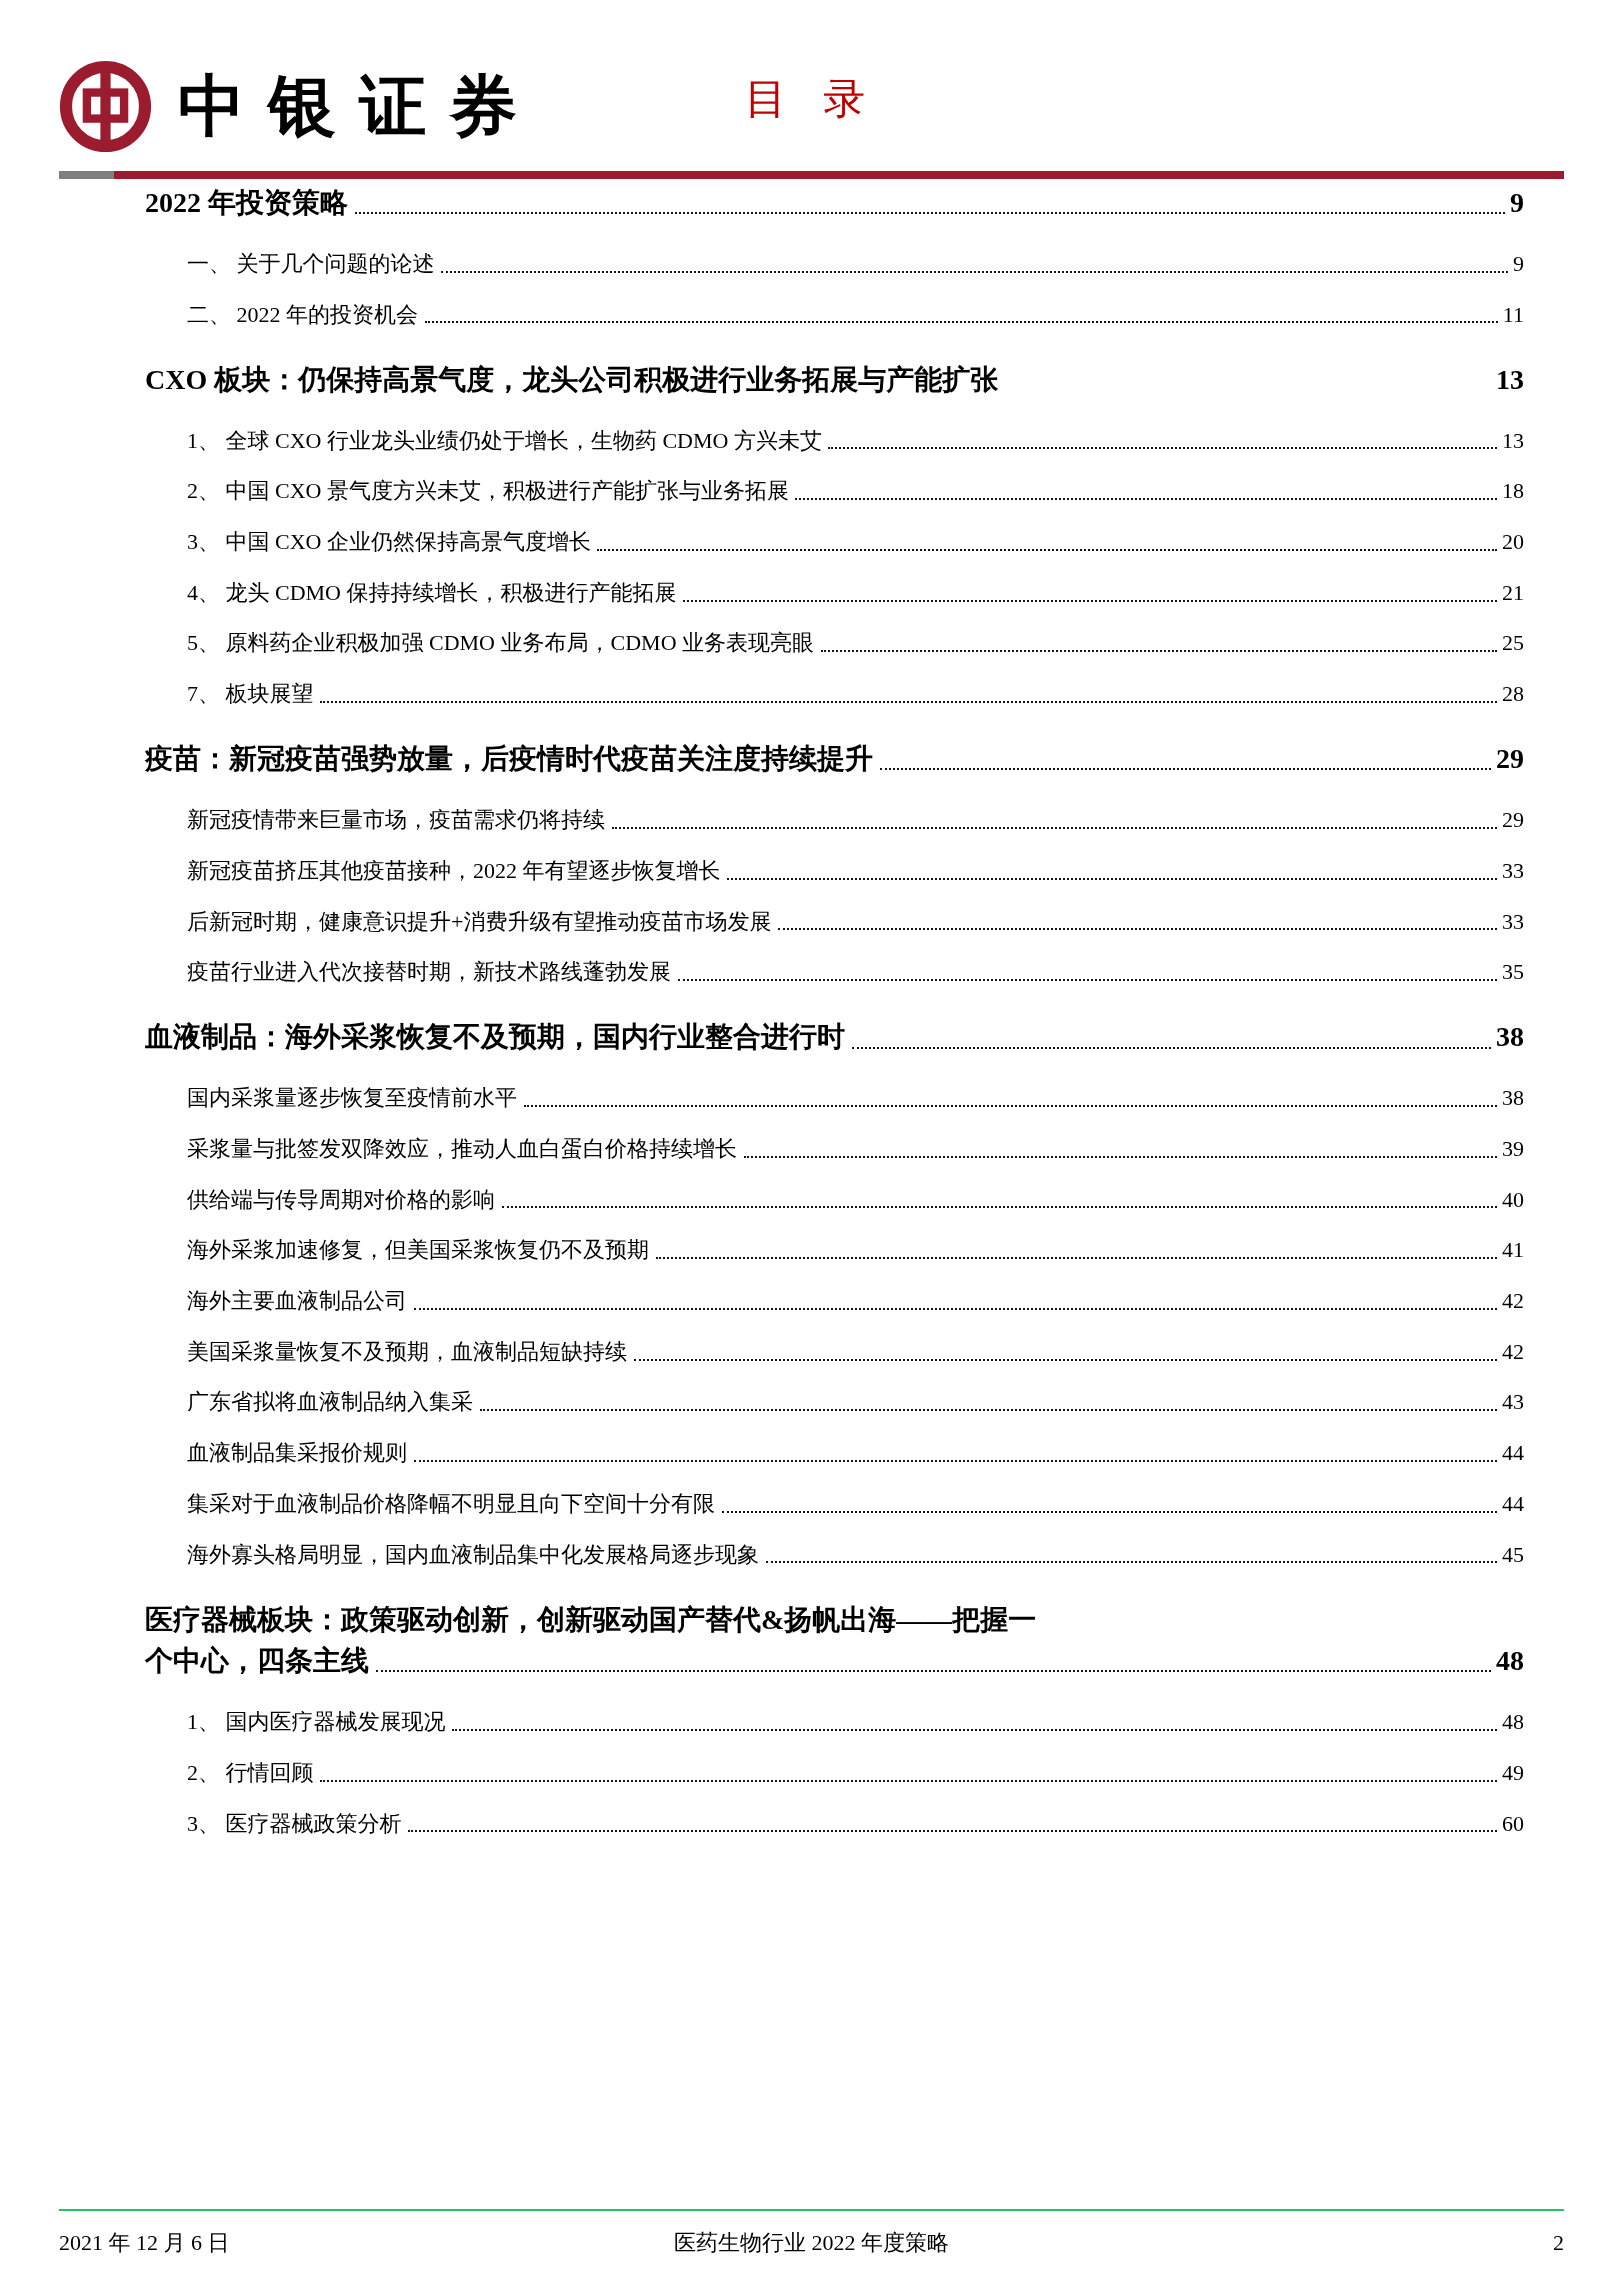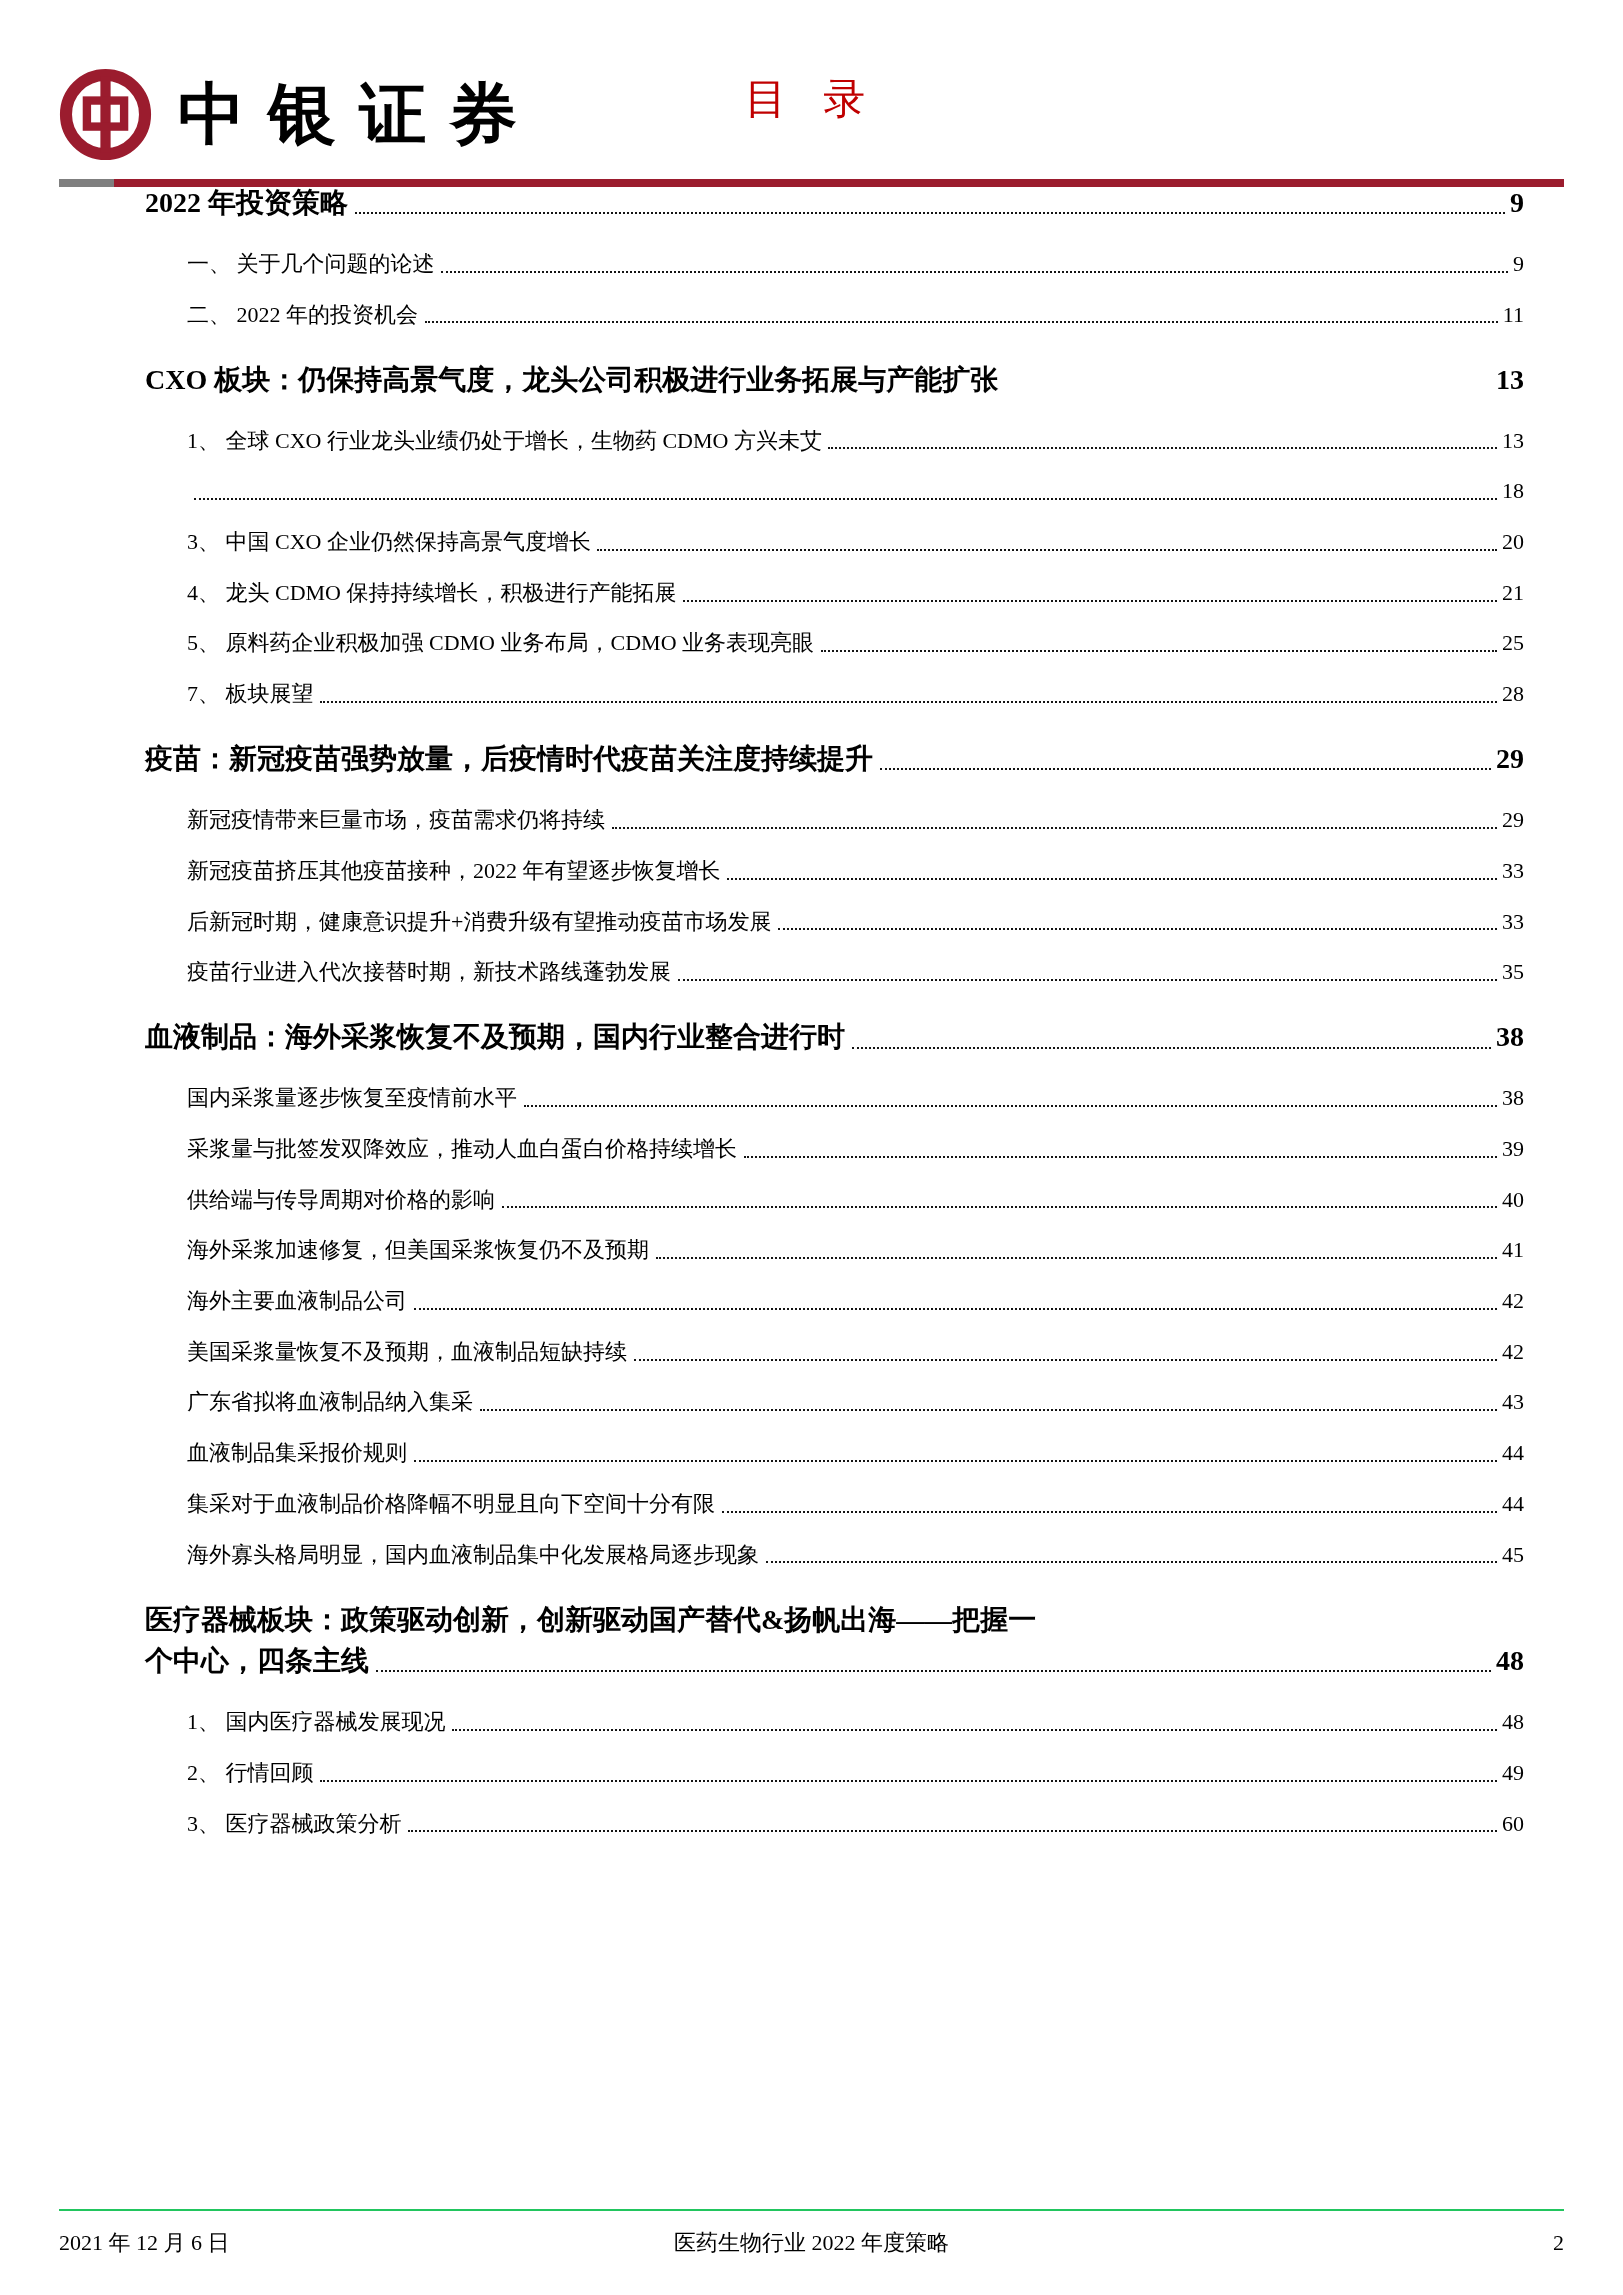--- a/index.html
+++ b/index.html
@@ -8,7 +8,7 @@
     font-family:"Liberation Serif","DejaVu Serif",serif;color:#000;overflow:hidden;
   }
   
-  .header{position:absolute;top:8px;left:59px;right:59px;}
+  .header{position:absolute;top:0;left:59px;right:59px;}
   .brand-row{display:flex;align-items:center;gap:26px;padding-top:60px;}
   .brand-logo{width:93px;height:93px;flex:0 0 auto;}
   .brand-name{font-size:67px;font-weight:bold;letter-spacing:23.6px;line-height:1;white-space:nowrap;}

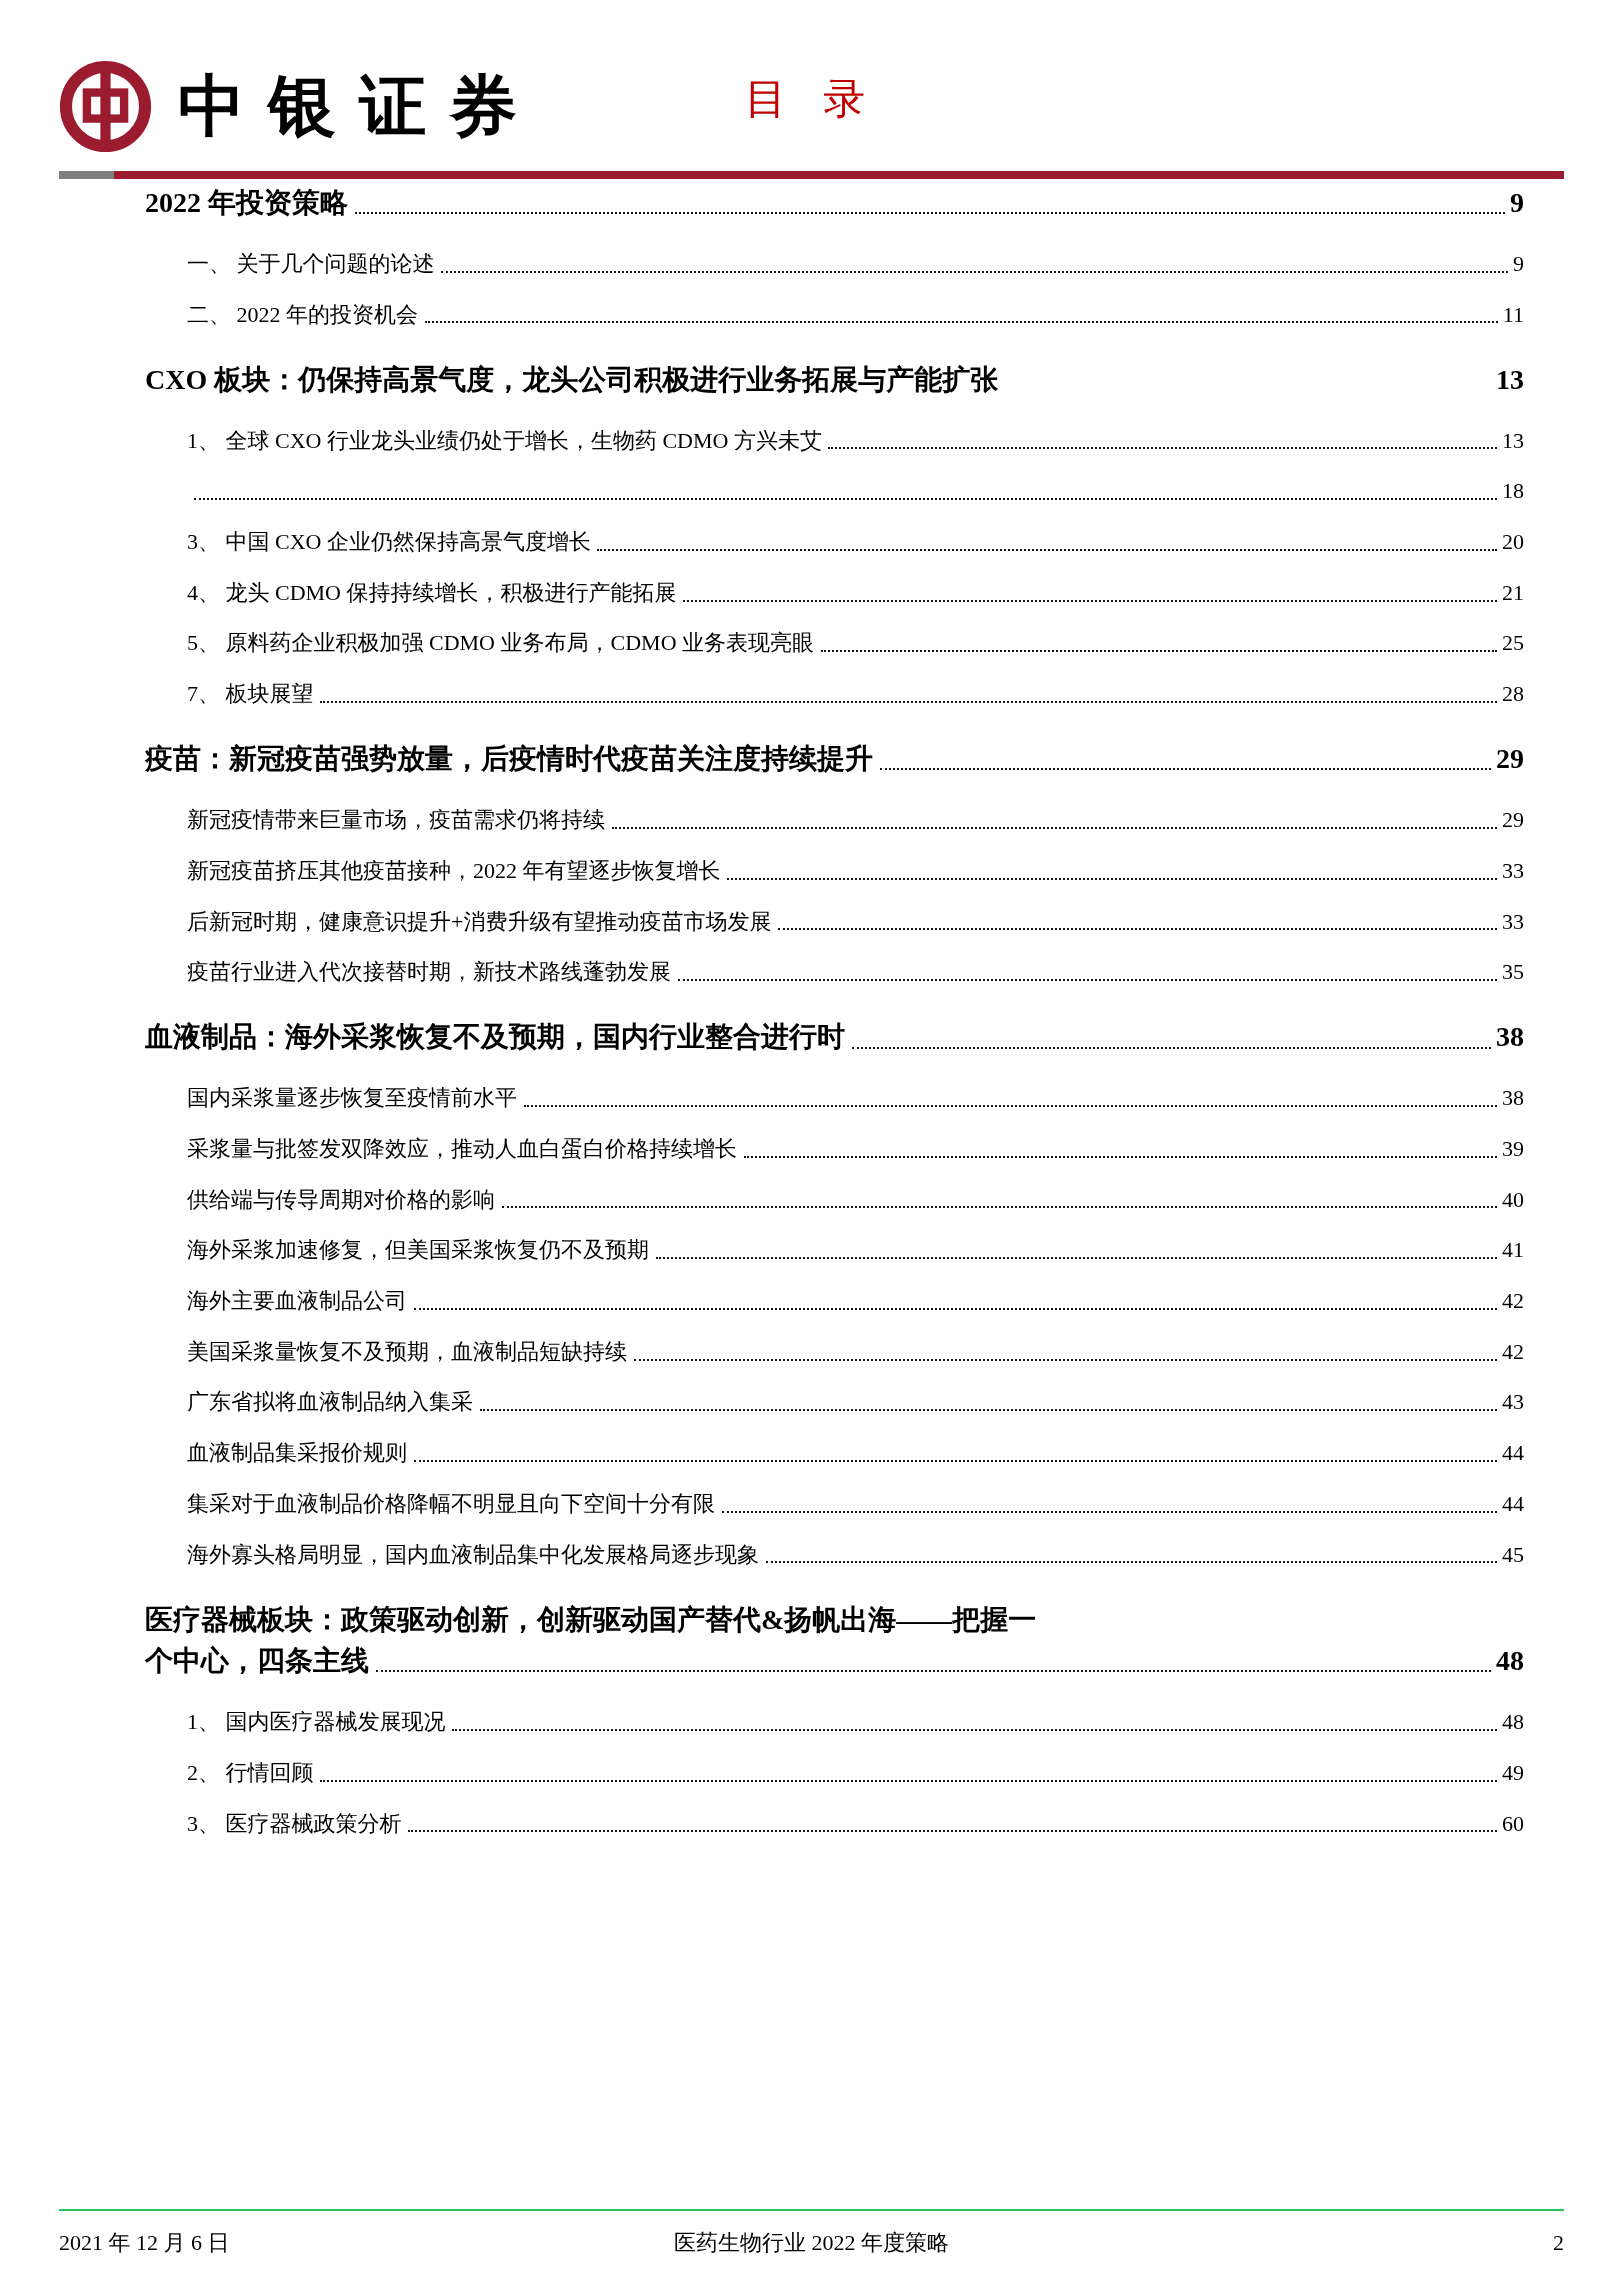--- a/index.html
+++ b/index.html
@@ -82,6 +82,7 @@
         <span class="toc-page">13</span>
       </div>
       <div class="toc-row lv2">
+        <span class="toc-label">2、 中国 CXO 景气度方兴未艾，积极进行产能扩张与业务拓展</span>
         <span class="leader"></span>
         <span class="toc-page">18</span>
       </div>

